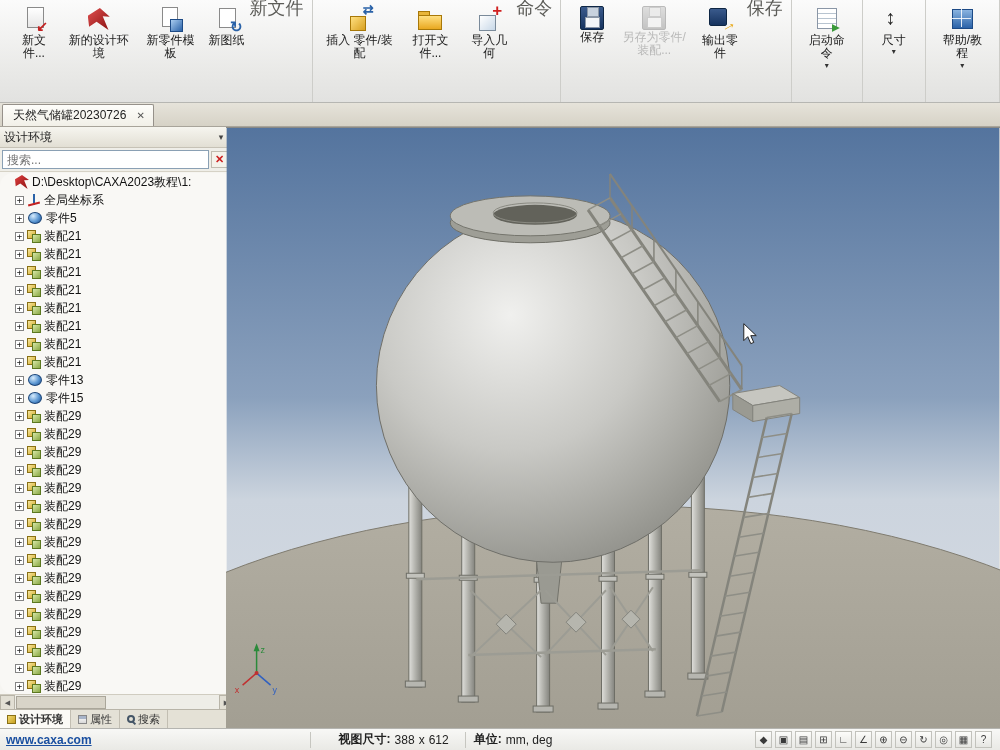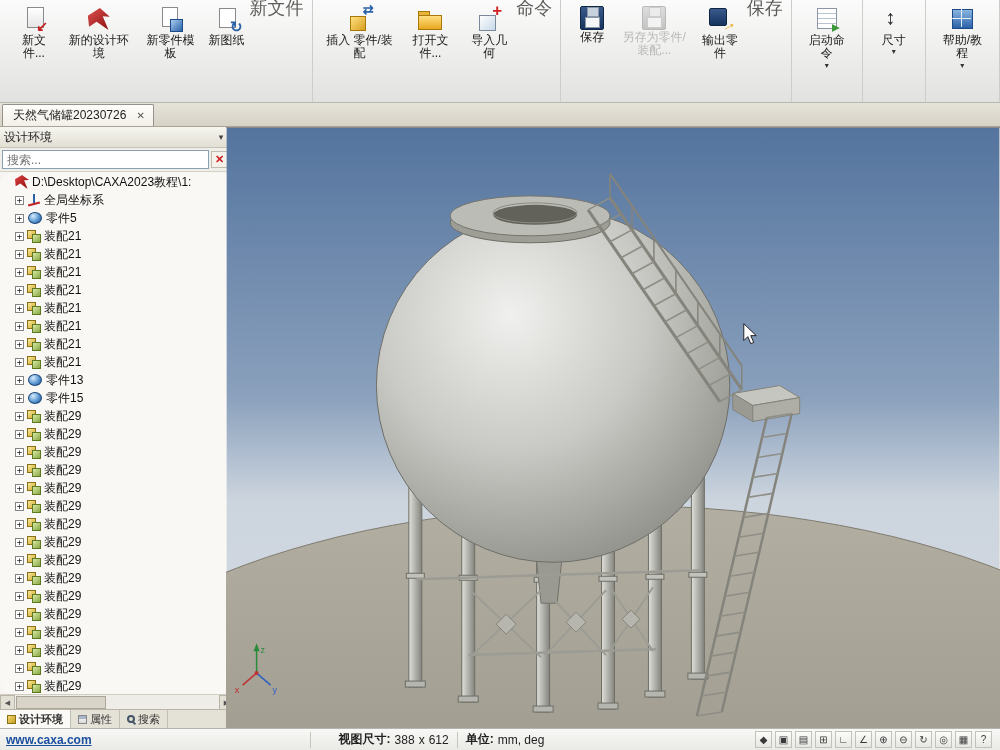--- a/index.html
+++ b/index.html
@@ -138,7 +138,7 @@
     background:linear-gradient(#f8f8f6,#e9e9e5); border-top:1px solid #b4b4b0;
     display:flex; align-items:center; font-size:12px; color:#222; padding:0 6px; }
   .sb-link { color:#1a4fa0; font-weight:bold; text-decoration:underline; cursor:pointer; }
-  .sb-group { display:flex; align-items:center; gap:4px; padding:0 8px; border-left:1px solid #c6c6c0; height:16px; }
+  .sb-group { display:flex; align-items:center; gap:4px; padding:0 8px; border-left:1px solid #c6c6c0; height:16px;margin-left:8px; }
   .sb-viewsize { margin-left:218px;padding-left:28px; }
   .sb-label { font-weight:bold; }
   .sb-icons { margin-left:auto; display:flex; gap:3px; padding-right:2px; }

